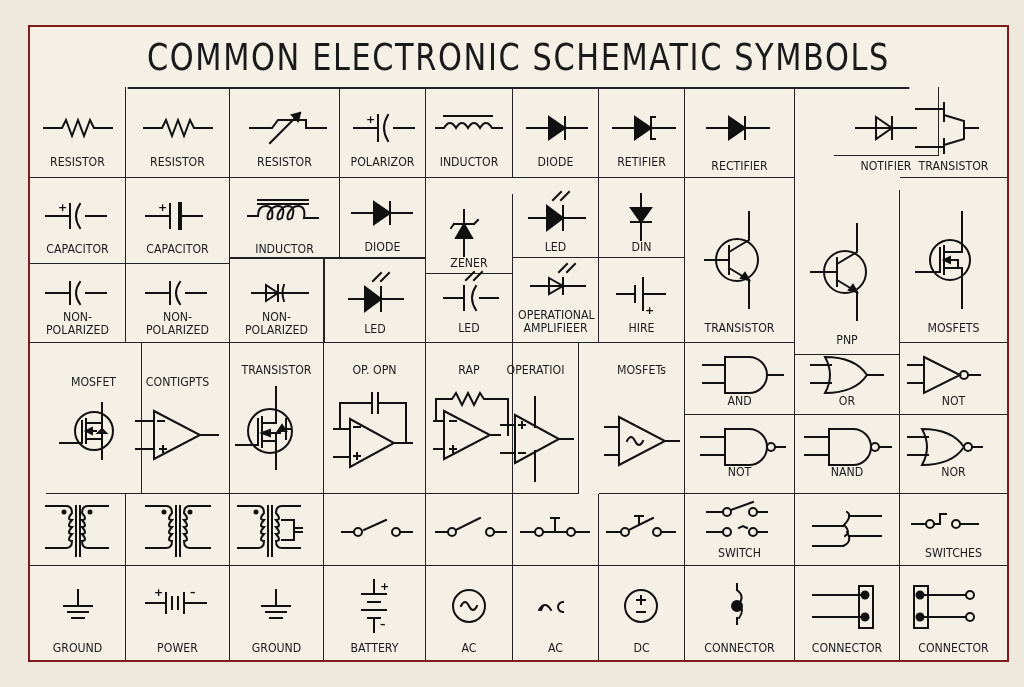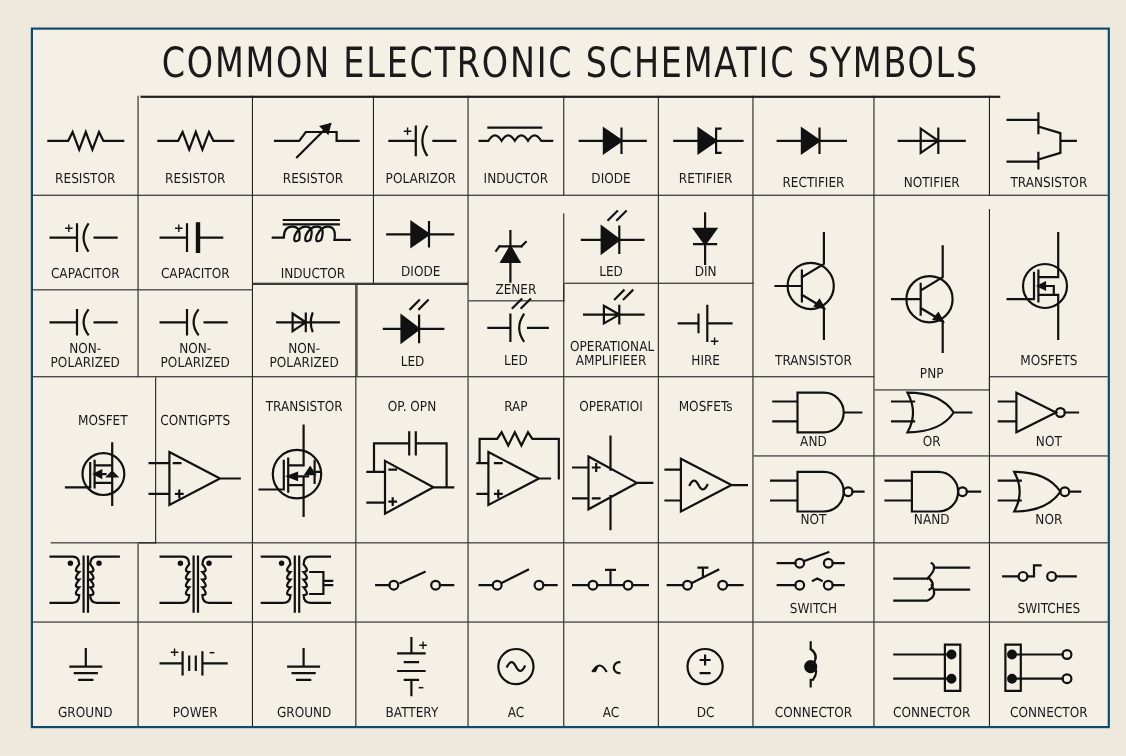--- a/index.html
+++ b/index.html
@@ -5,7 +5,7 @@
   html,body{margin:0;padding:0;}
   body{width:1024px;height:687px;background:#efe9dd;position:relative;overflow:hidden;
        font-family:"DejaVu Sans Condensed","DejaVu Sans",sans-serif;color:#1a1a1a;}
-  .sheet{position:absolute;left:28px;top:25px;width:981px;height:637px;border:2px solid #0c4a6e;
+  .sheet{position:absolute;left:28px;top:25px;width:981px;height:637px;border:2px solid #7f1d1d;
          box-sizing:border-box;background:#f4f0e6;}
   .title{position:absolute;left:0;top:0;width:100%;height:60px;border-bottom:2px solid #222;
          display:flex;align-items:center;justify-content:center;font-size:38px;letter-spacing:2px;

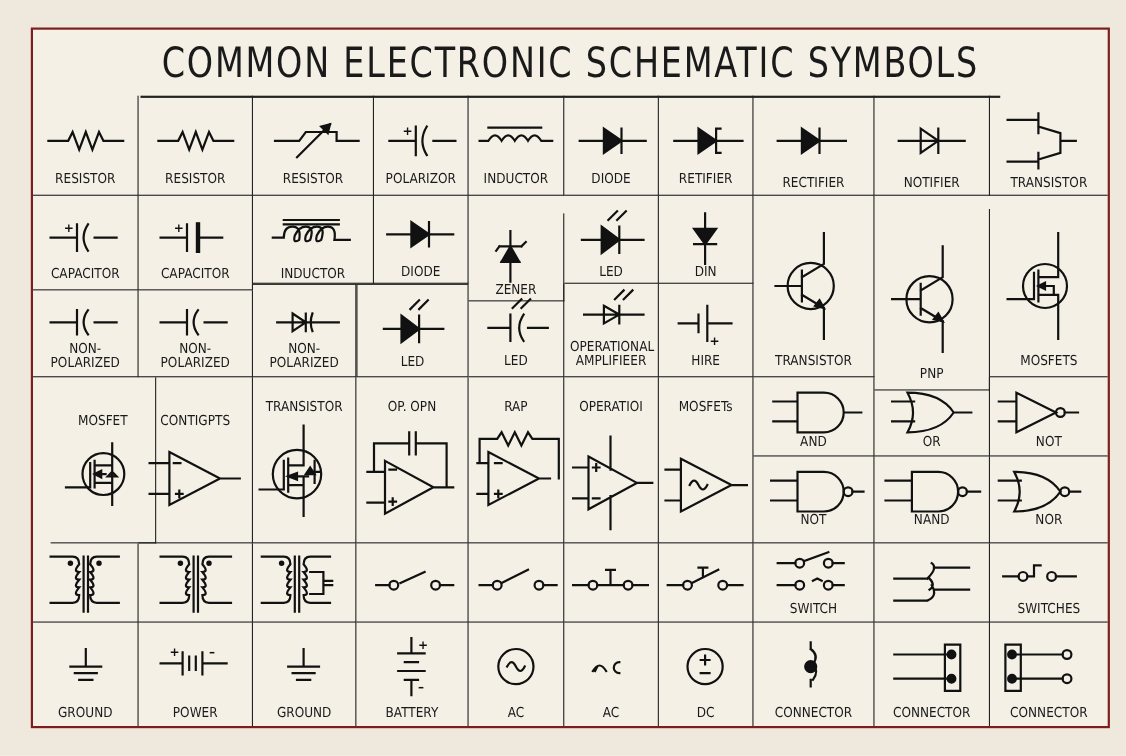--- a/index.html
+++ b/index.html
@@ -81,7 +81,7 @@
     </svg>
   <div class="lbl" style="top:72px">RECTIFIER</div>
 </div>
-<div class="cell" style="left:795px;top:87px;width:105px;height:91px">
+<div class="cell" style="left:834px;top:87px;width:105px;height:69px">
   <svg>
       <path d="M22 41h60M58 30v22M42 30l16 11-16 11z"></path>
     </svg>

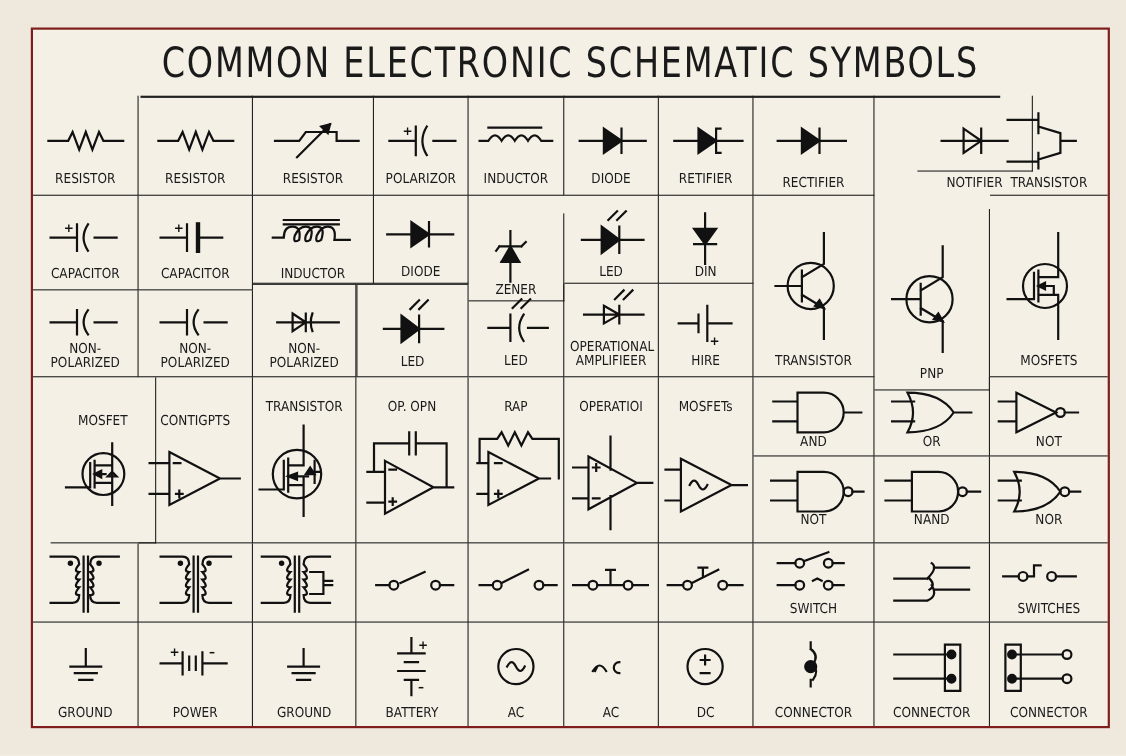--- a/index.html
+++ b/index.html
@@ -257,7 +257,7 @@
     </svg>
   <div class="lbl" style="top:20px">RAP</div>
 </div>
-<div class="cell" style="left:513px;top:343px;width:86px;height:151px">
+<div class="cell" style="left:493px;top:343px;width:86px;height:151px">
   <svg>
       <path d="M22 72l44 24-44 24zM8 82h14M8 110h14M66 96h14M42 54v30M42 108v30M26 82h6M29 79v6M26 110h6"></path>
     </svg>

